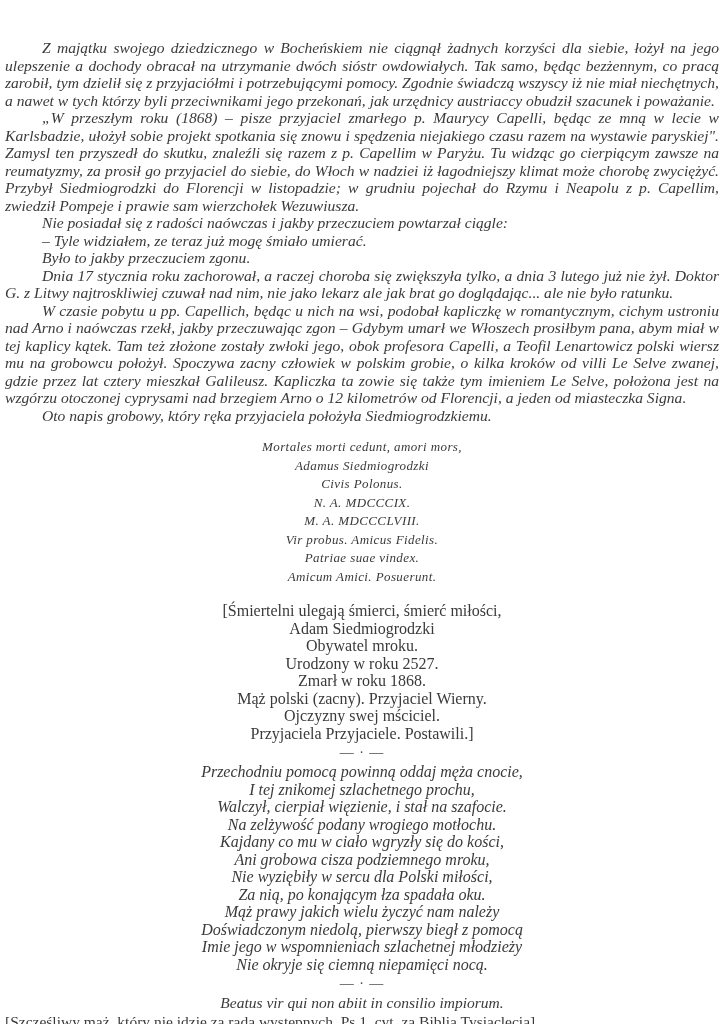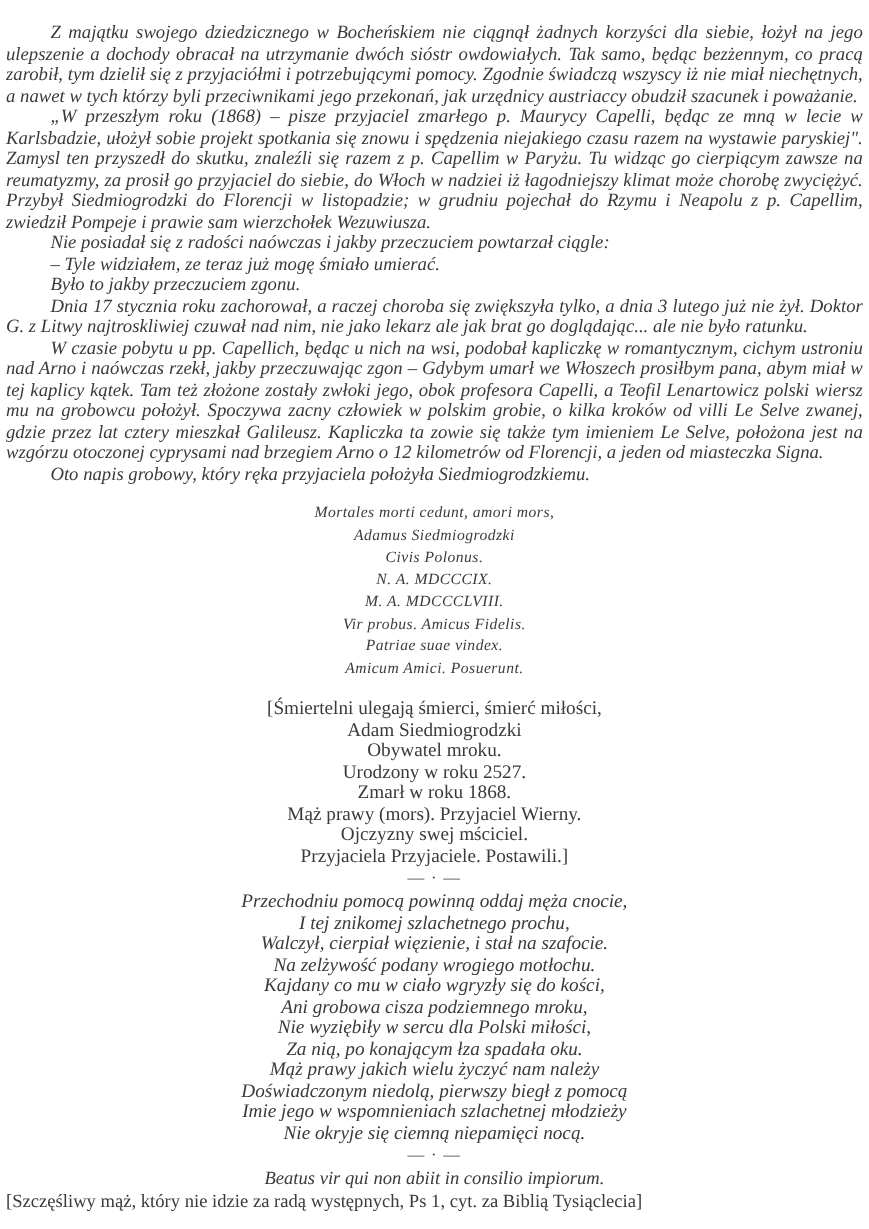--- a/index.html
+++ b/index.html
@@ -20,6 +20,7 @@
     background: #ffffff;
     color: #3a3a3a;
     font-family: "Liberation Serif", "DejaVu Serif", serif;
+    margin-top: 20px;
   }
   
   .body-text p {

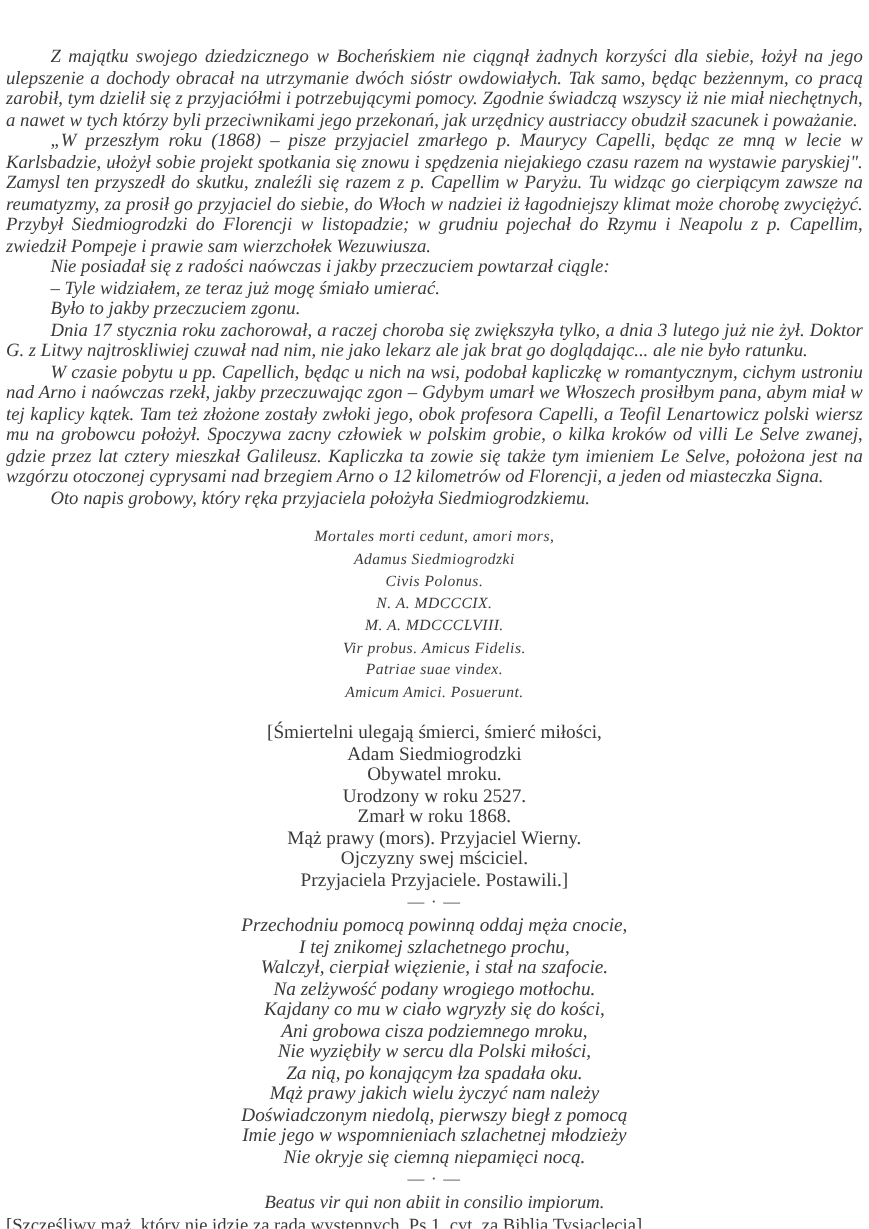--- a/index.html
+++ b/index.html
@@ -104,7 +104,7 @@
       <div class="line">Obywatel mroku.</div>
       <div class="line">Urodzony w roku 2527.</div>
       <div class="line">Zmarł w roku 1868.</div>
-      <div class="line">Mąż prawy (mors). Przyjaciel Wierny.</div>
+      <div class="line">Mąż polski (zacny). Przyjaciel Wierny.</div>
       <div class="line">Ojczyzny swej mściciel.</div>
       <div class="line">Przyjaciela Przyjaciele. Postawili.]</div>
     </section>

